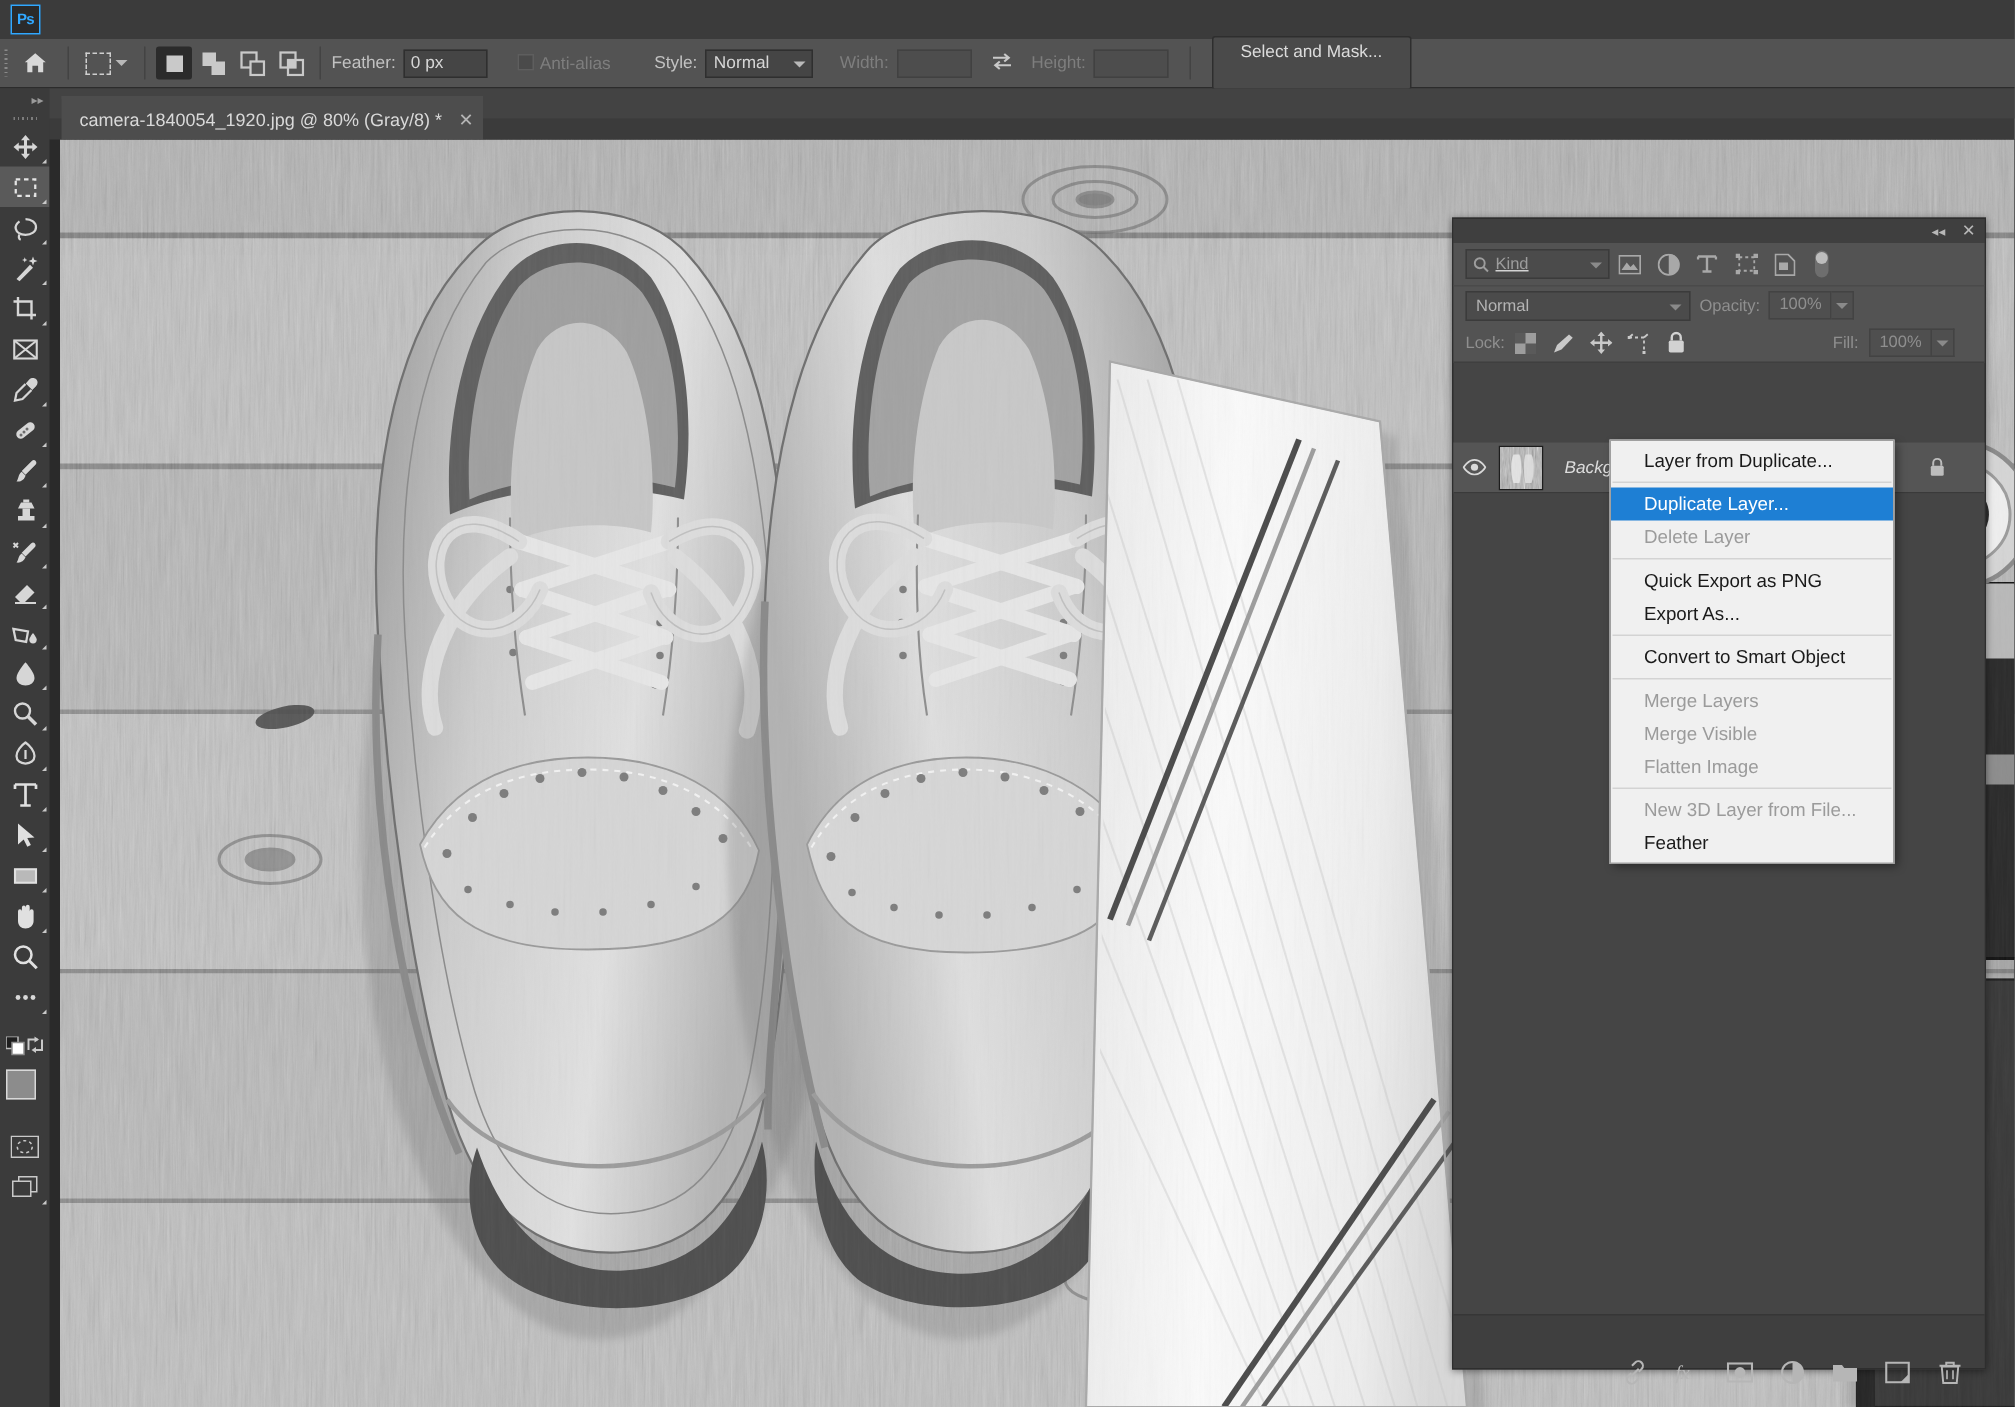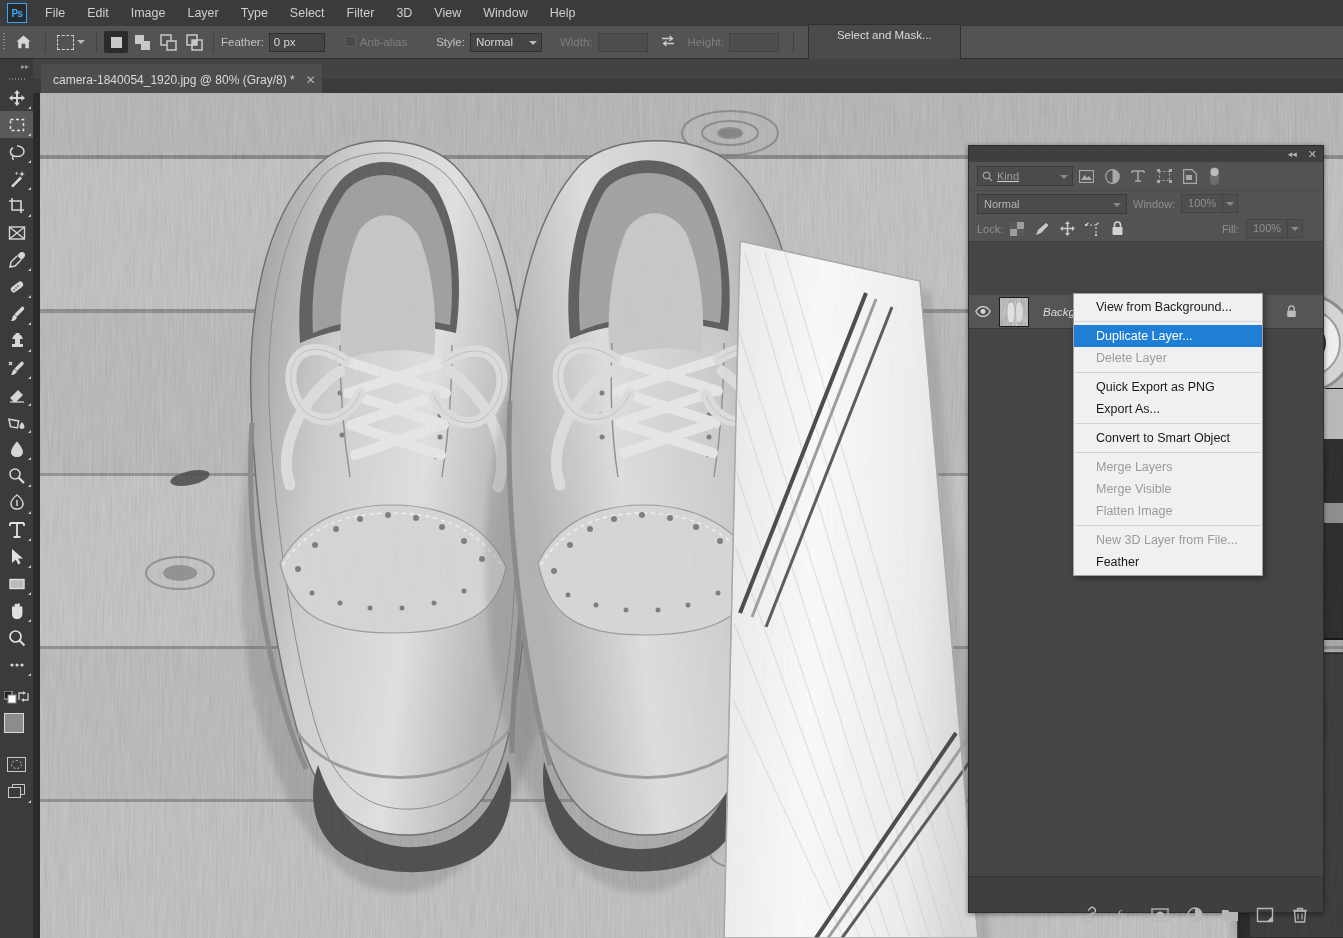--- a/index.html
+++ b/index.html
@@ -122,19 +122,6 @@
   <div id="ps-logo">
     <div class="badge">Ps</div>
   </div>
-  <div id="menu-items" style="display:flex;">
-      <div class="menu-item">File</div>
-      <div class="menu-item">Edit</div>
-      <div class="menu-item">Image</div>
-      <div class="menu-item">Layer</div>
-      <div class="menu-item">Type</div>
-      <div class="menu-item">Select</div>
-      <div class="menu-item">Filter</div>
-      <div class="menu-item">3D</div>
-      <div class="menu-item">View</div>
-      <div class="menu-item">Window</div>
-      <div class="menu-item">Help</div>
-    </div>
 </div>
 
 <div id="optionsbar">

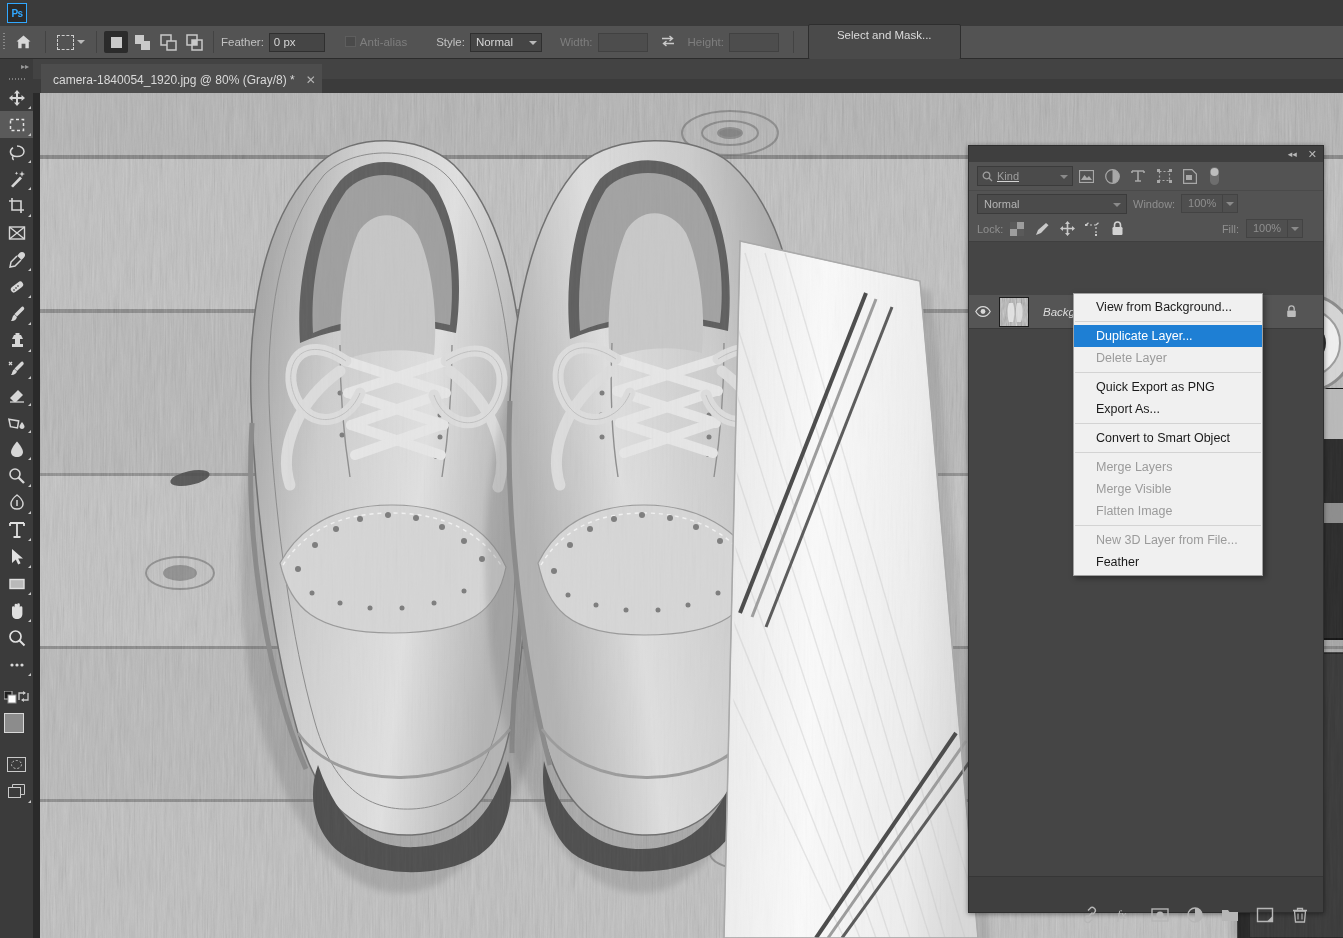--- a/index.html
+++ b/index.html
@@ -35,7 +35,7 @@
       padding:0 16px 0 5px; line-height:17px; position:relative; min-width:72px; cursor:pointer; }
   .opt-select .chev { position:absolute; right:4px; top:7px; }
   .opt-check { width:11px;height:11px;border:1px solid #5e5e5e;background:#4a4a4a;display:inline-block;margin-right:4px;vertical-align:-1px; }
-  #select-mask-btn { background:#4a4a4a; border:1px solid #2e2e2e; height:36px; padding:0 28px; line-height:20px;
+  #select-mask-btn { background:#4a4a4a; border:1px solid #2e2e2e; height:36px; padding:0 18px; line-height:20px;
       color:#dcdcdc; font-size:11.5px; cursor:pointer; border-radius:2px; }
 
   

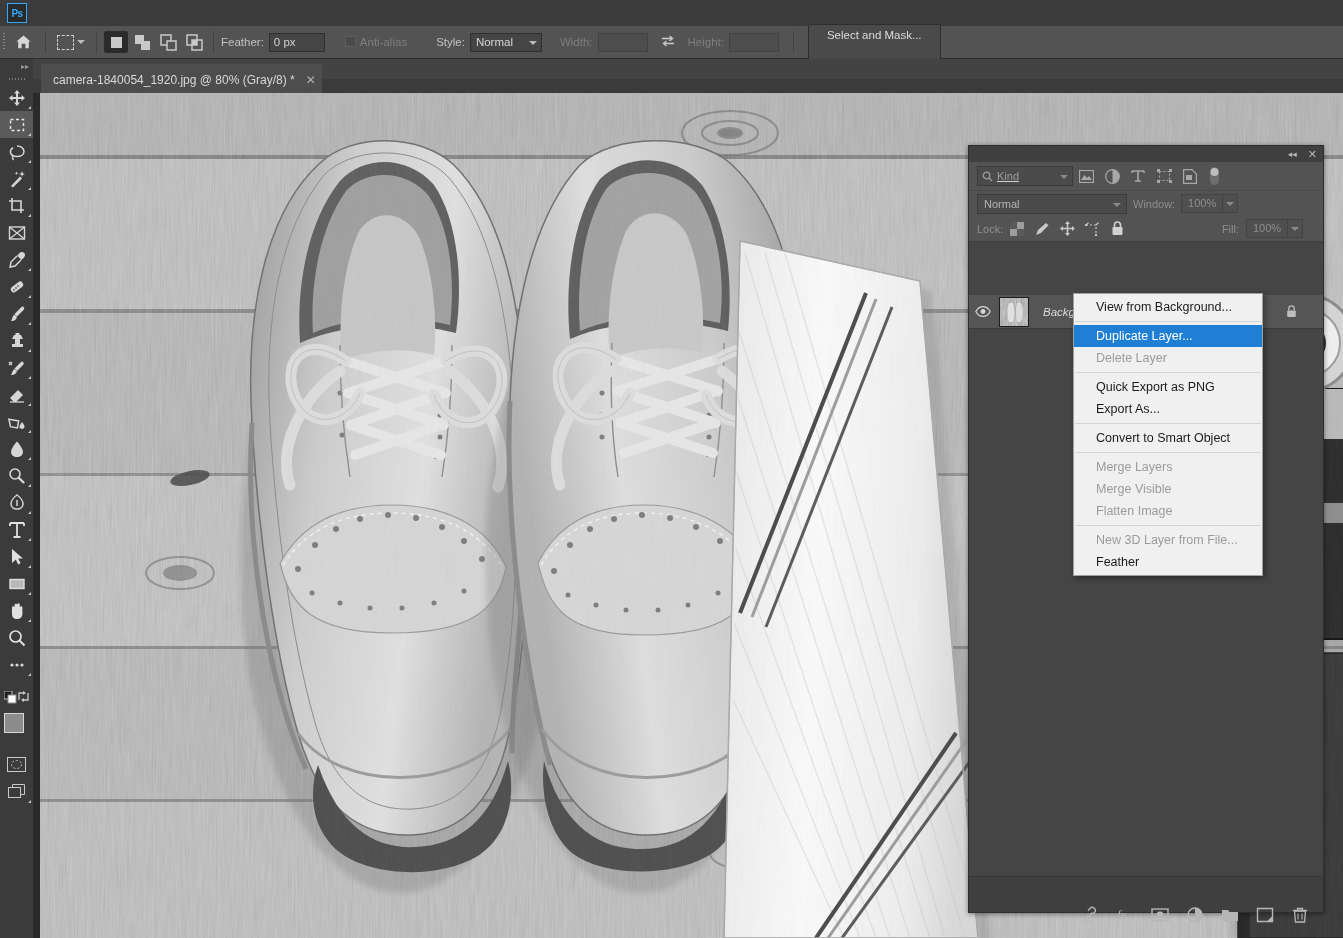--- a/index.html
+++ b/index.html
@@ -758,7 +758,7 @@
       <span>Normal</span>
       <div class="chev"></div>
     </div>
-    <span class="dim-label">Window:</span>
+    <span class="dim-label">Opacity:</span>
     <div style="display:flex;">
       <div class="num-field">100%</div>
       <div class="num-stepper">

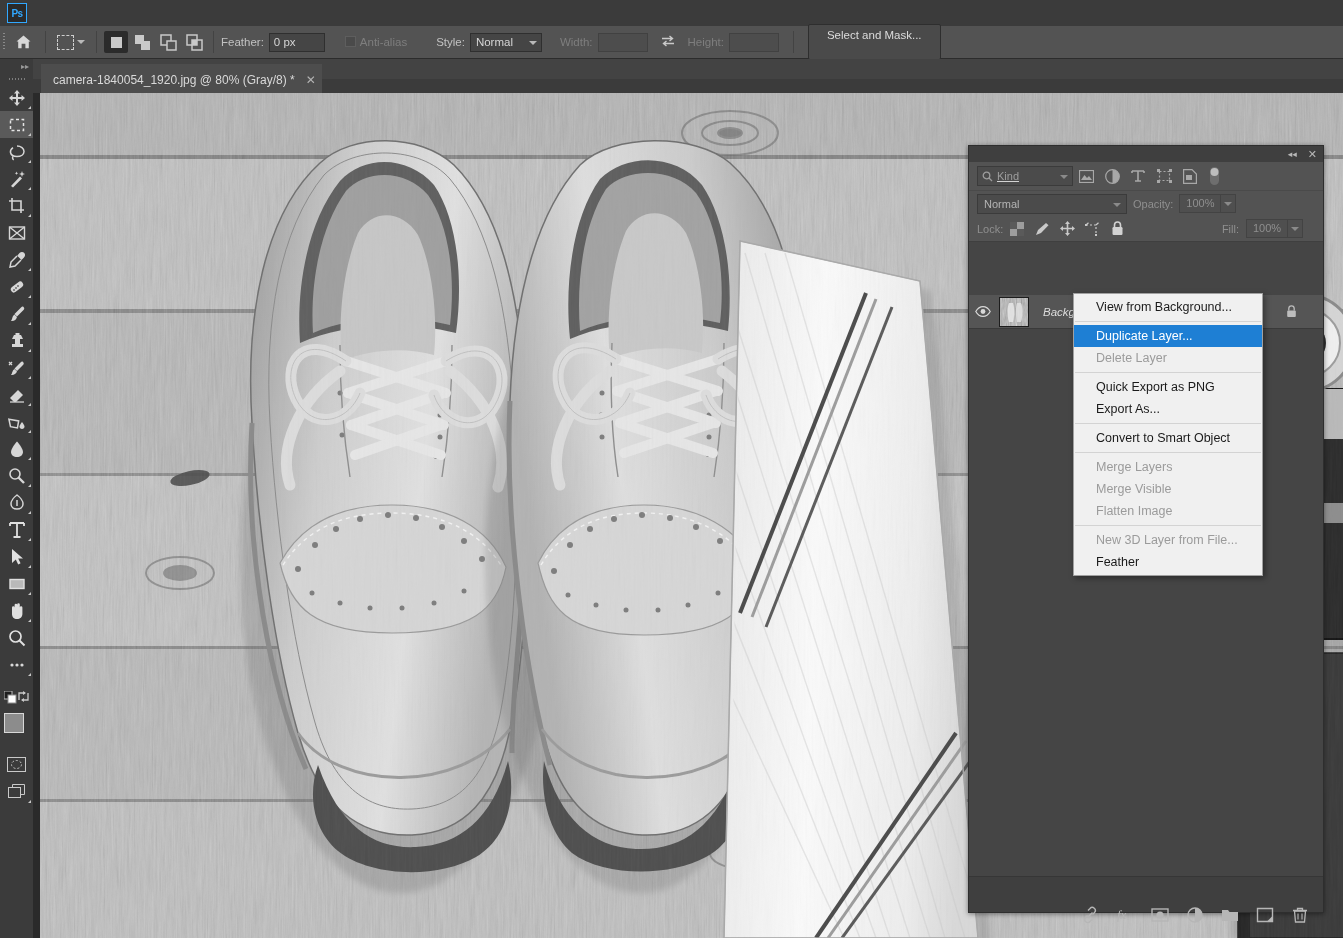--- a/index.html
+++ b/index.html
@@ -889,7 +889,7 @@
 </div>
 
 <div id="context-menu">
-    <div class="ctx-item">View from Background...</div>
+    <div class="ctx-item">Layer from Duplicate...</div>
     <div class="ctx-sep"></div>
     <div class="ctx-item highlight">Duplicate Layer...</div>
     <div class="ctx-item disabled">Delete Layer</div>

